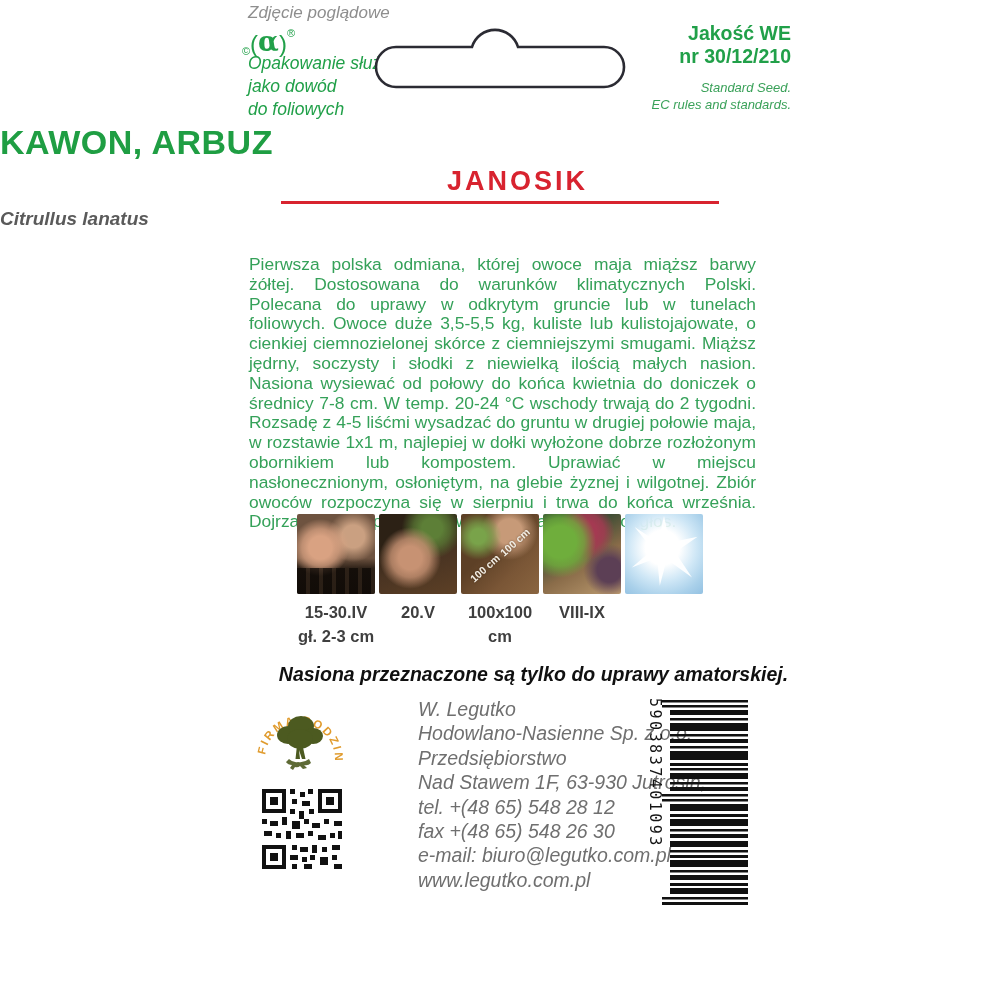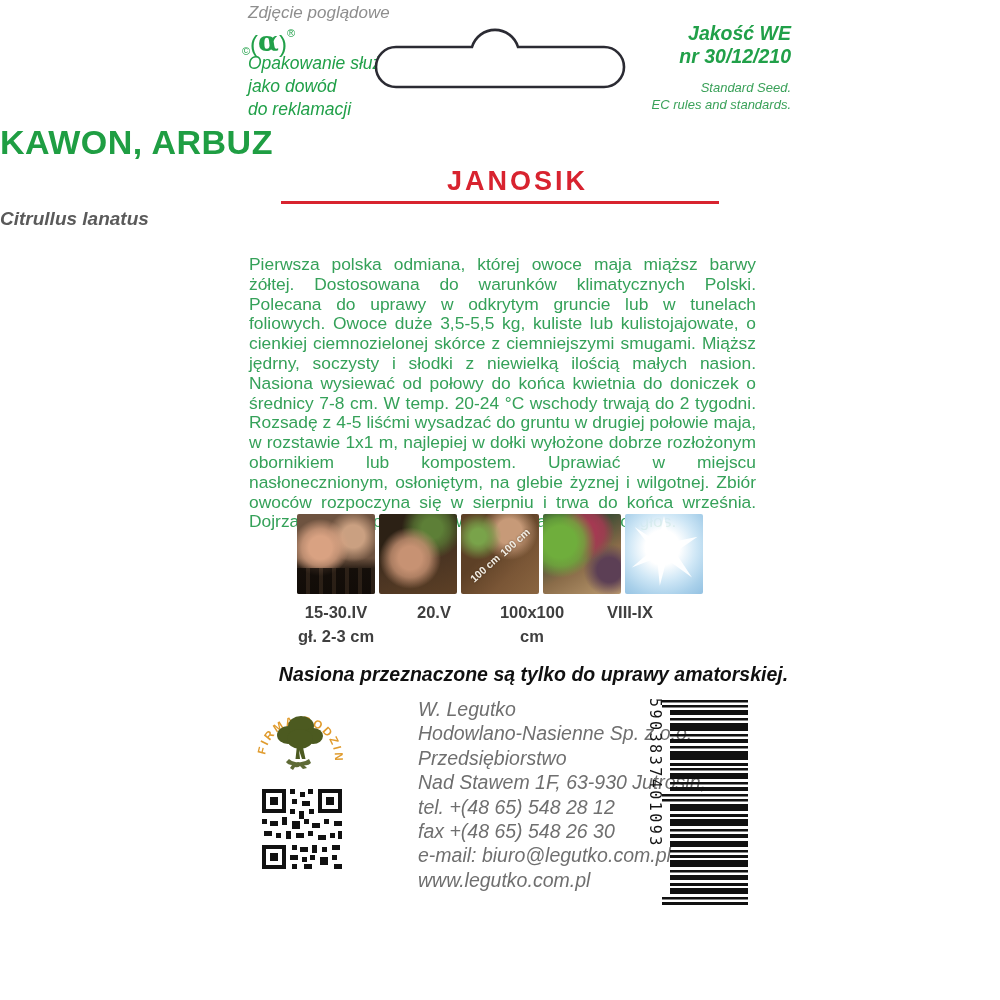--- a/index.html
+++ b/index.html
@@ -16,7 +16,7 @@
   .claim{position:absolute;left:248px;top:52px;font-style:italic;font-size:17.5px;color:#21a049;line-height:1.3;}
   .euro-slot{position:absolute;left:366px;top:27px;}
   .quality{position:absolute;right:244px;top:22px;text-align:right;}
-  .quality .q1{font-size:19.5px;font-weight:700;font-style:italic;color:#21a049;line-height:1.18;}
+  .quality .q1{font-size:19.5px;font-weight:700;color:#21a049;line-height:1.18;}
   .quality .q2{font-size:13px;font-style:italic;color:#3aa159;line-height:1.3;}
   .quality .q2.first{margin-top:12px;}
 

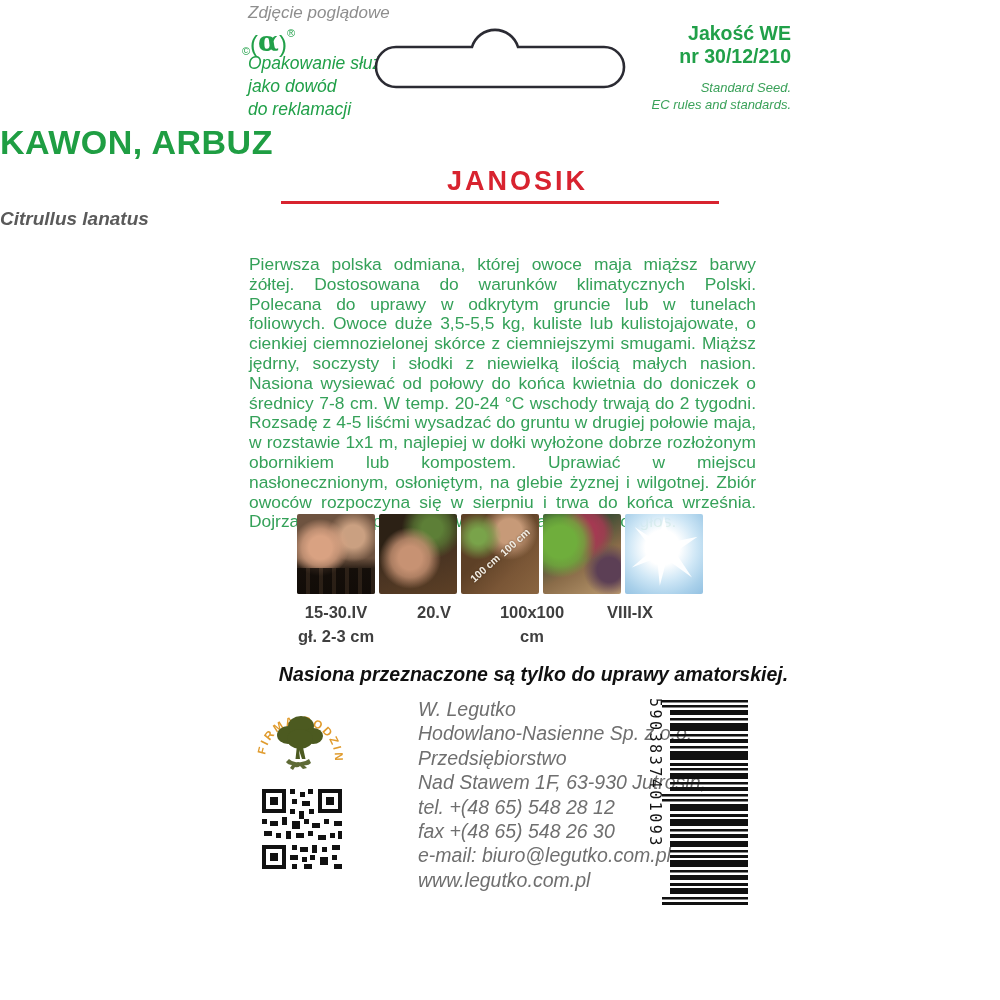--- a/index.html
+++ b/index.html
@@ -95,7 +95,7 @@
   <div class="claim">
     <div>Opakowanie służy</div>
     <div>jako dowód</div>
-    <div>do reklamacji</div>
+    <div>do foliowych</div>
   </div>
 
   <svg class="euro-slot" width="268" height="68" viewBox="0 0 268 68">

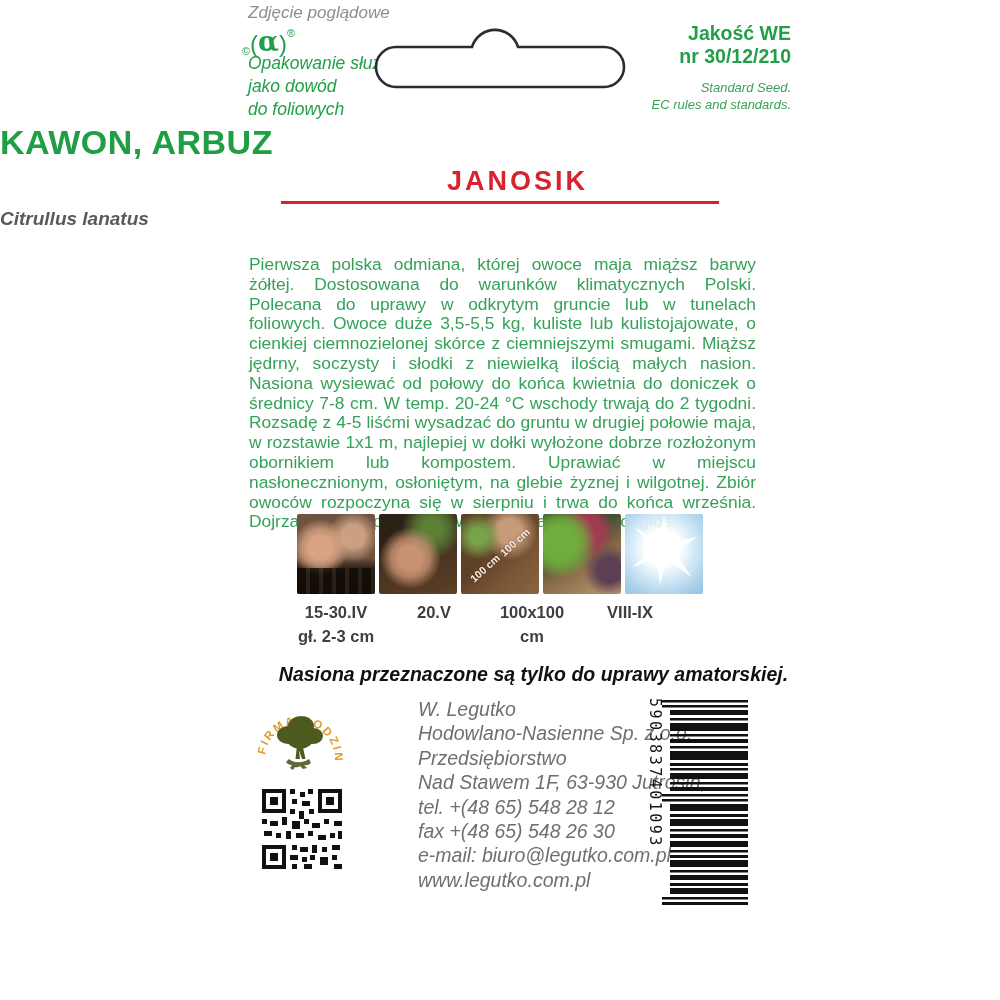--- a/index.html
+++ b/index.html
@@ -64,7 +64,7 @@
      transform:rotate(-42deg);text-shadow:0 0 2px rgba(60,40,20,.7);}
   .spacing-tag.a{left:6px;top:48px;}
   .spacing-tag.b{left:36px;top:22px;}
-  .picto-labels{position:absolute;left:297px;top:601px;display:flex;gap:20px;
+  .picto-labels{position:absolute;left:297px;top:601px;display:flex;gap:4px;
      font-size:16.5px;font-weight:700;color:#3f3f3f;line-height:1.45;}
   .picto-labels .cell{width:78px;text-align:center;}
 

